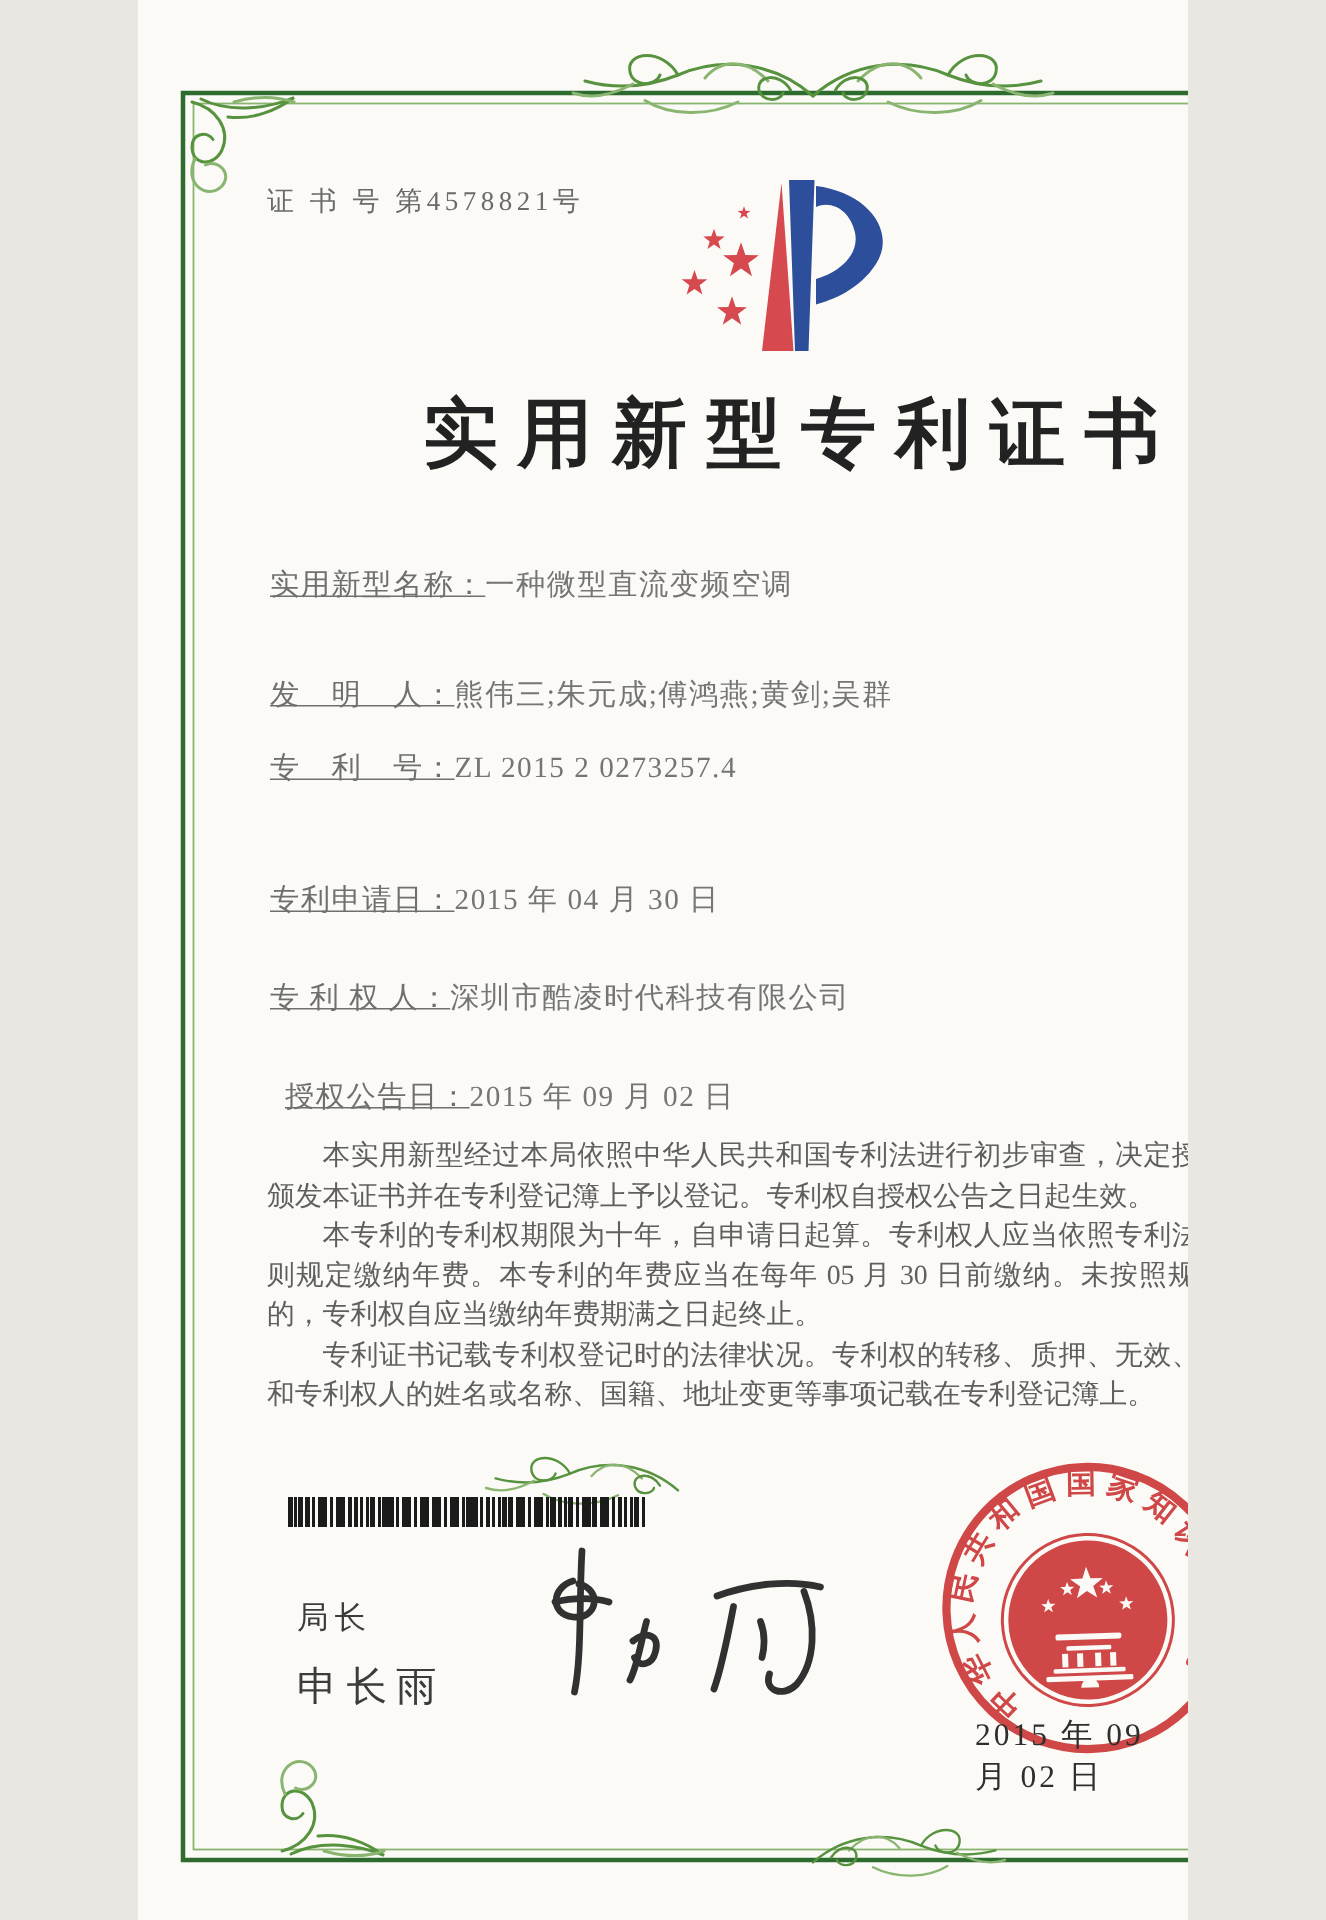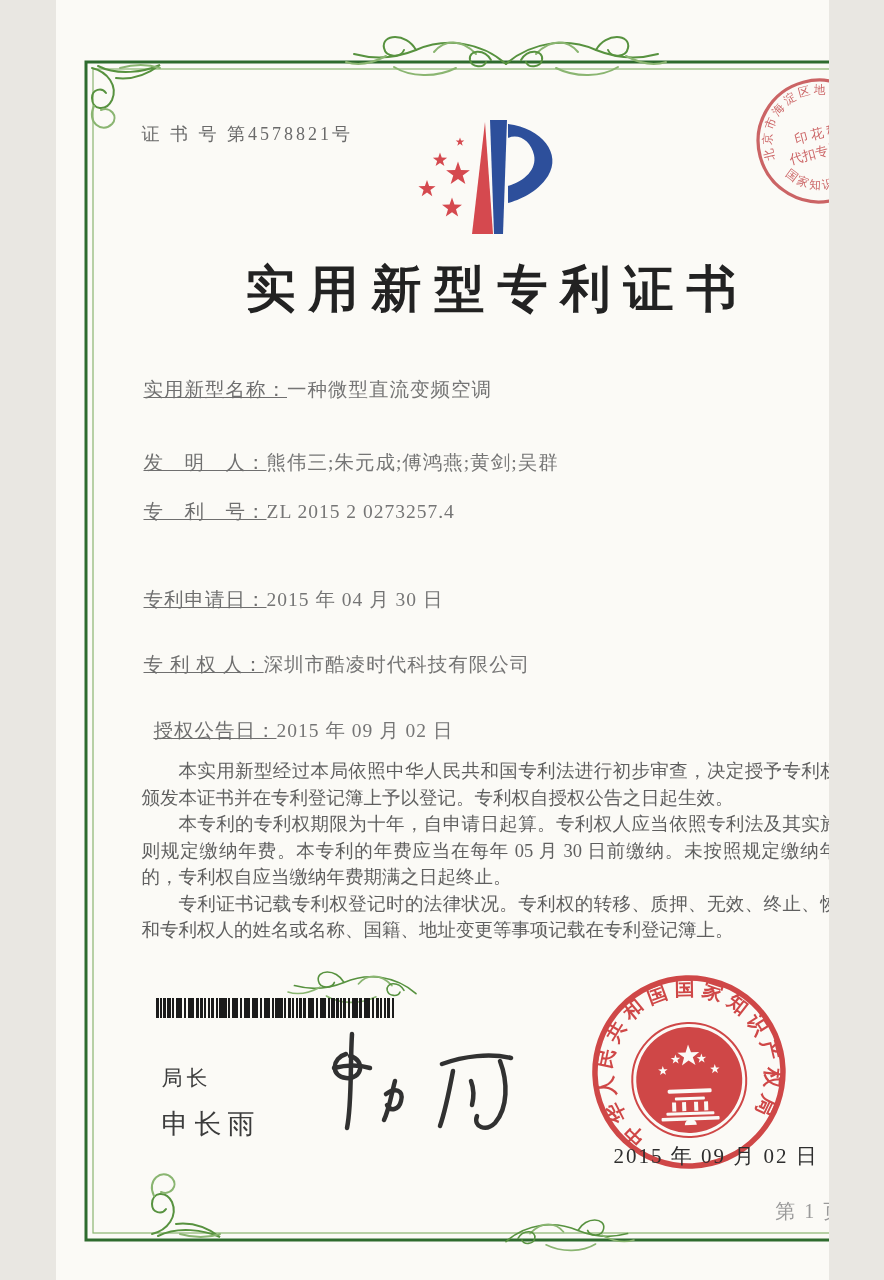--- a/index.html
+++ b/index.html
@@ -4,7 +4,7 @@
 <style>
   html,body{margin:0;padding:0;background:#e9e7e2;}
   .page{
-    position:relative;width:773px;height:1280px;margin:0 auto;
+    position:relative;width:700px;height:1280px;margin:0 auto;
     background:#fbfaf6;overflow:hidden;
     font-family:"Liberation Serif","DejaVu Serif",serif;
   }

